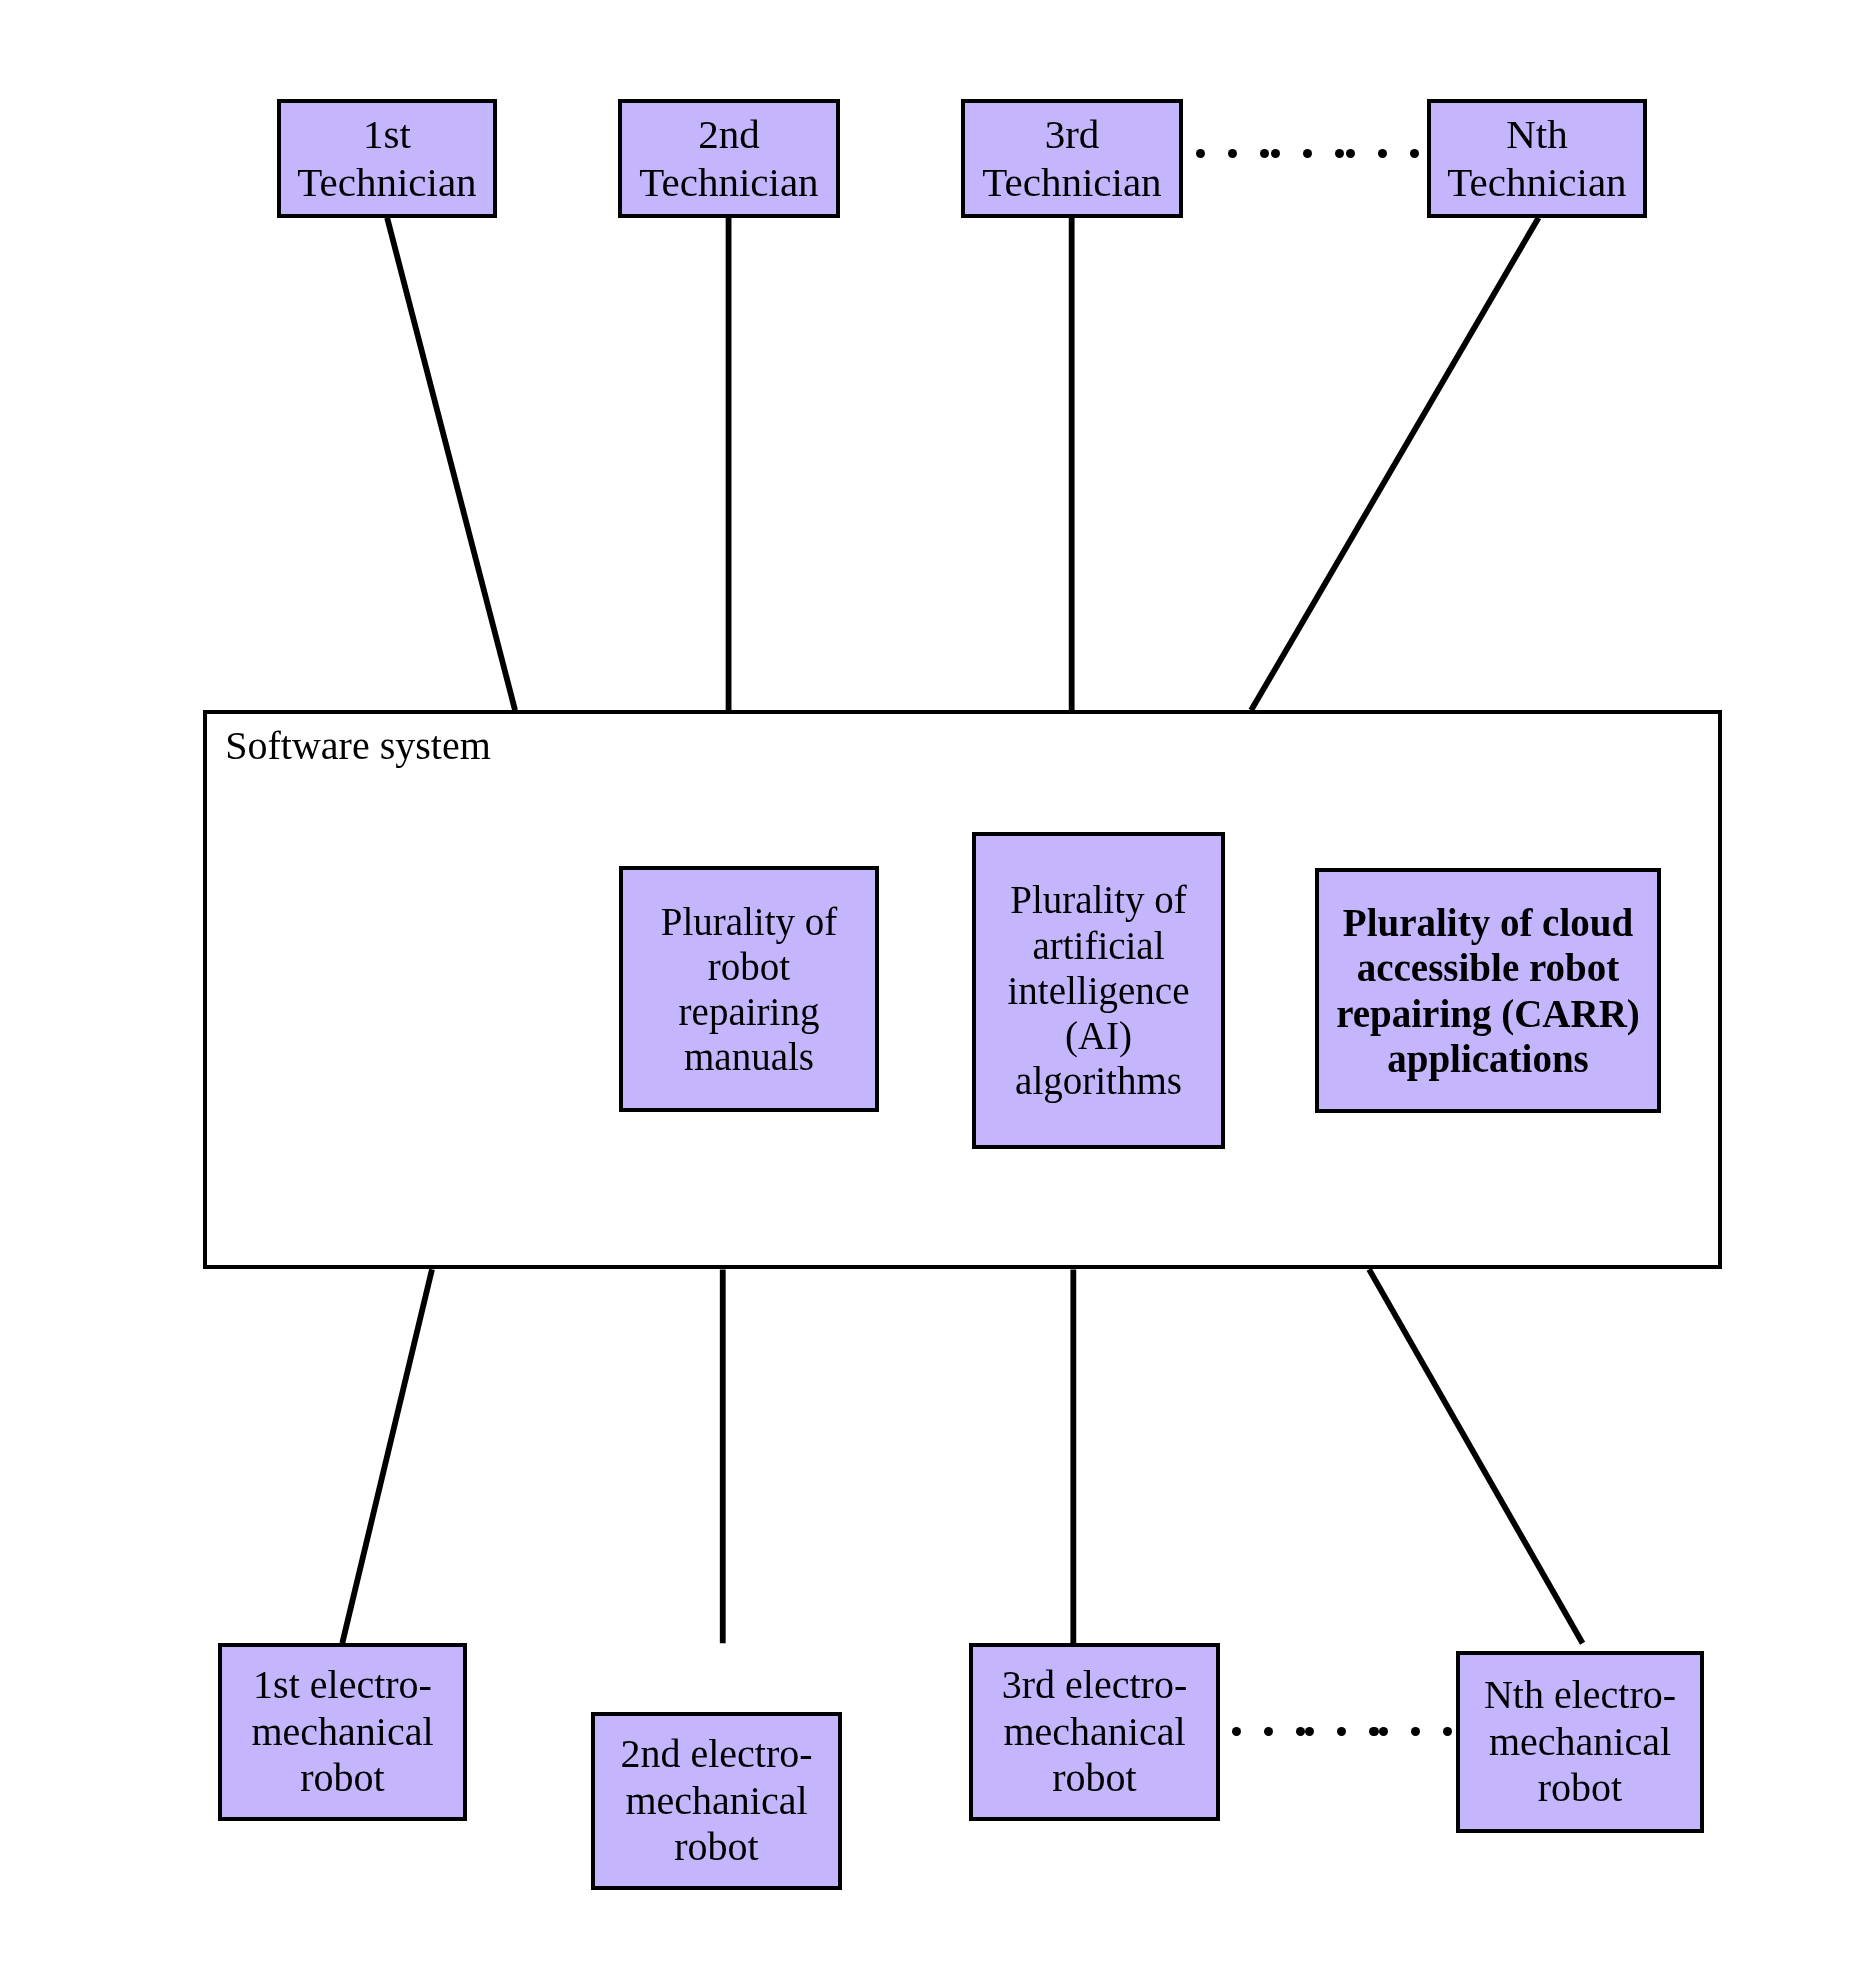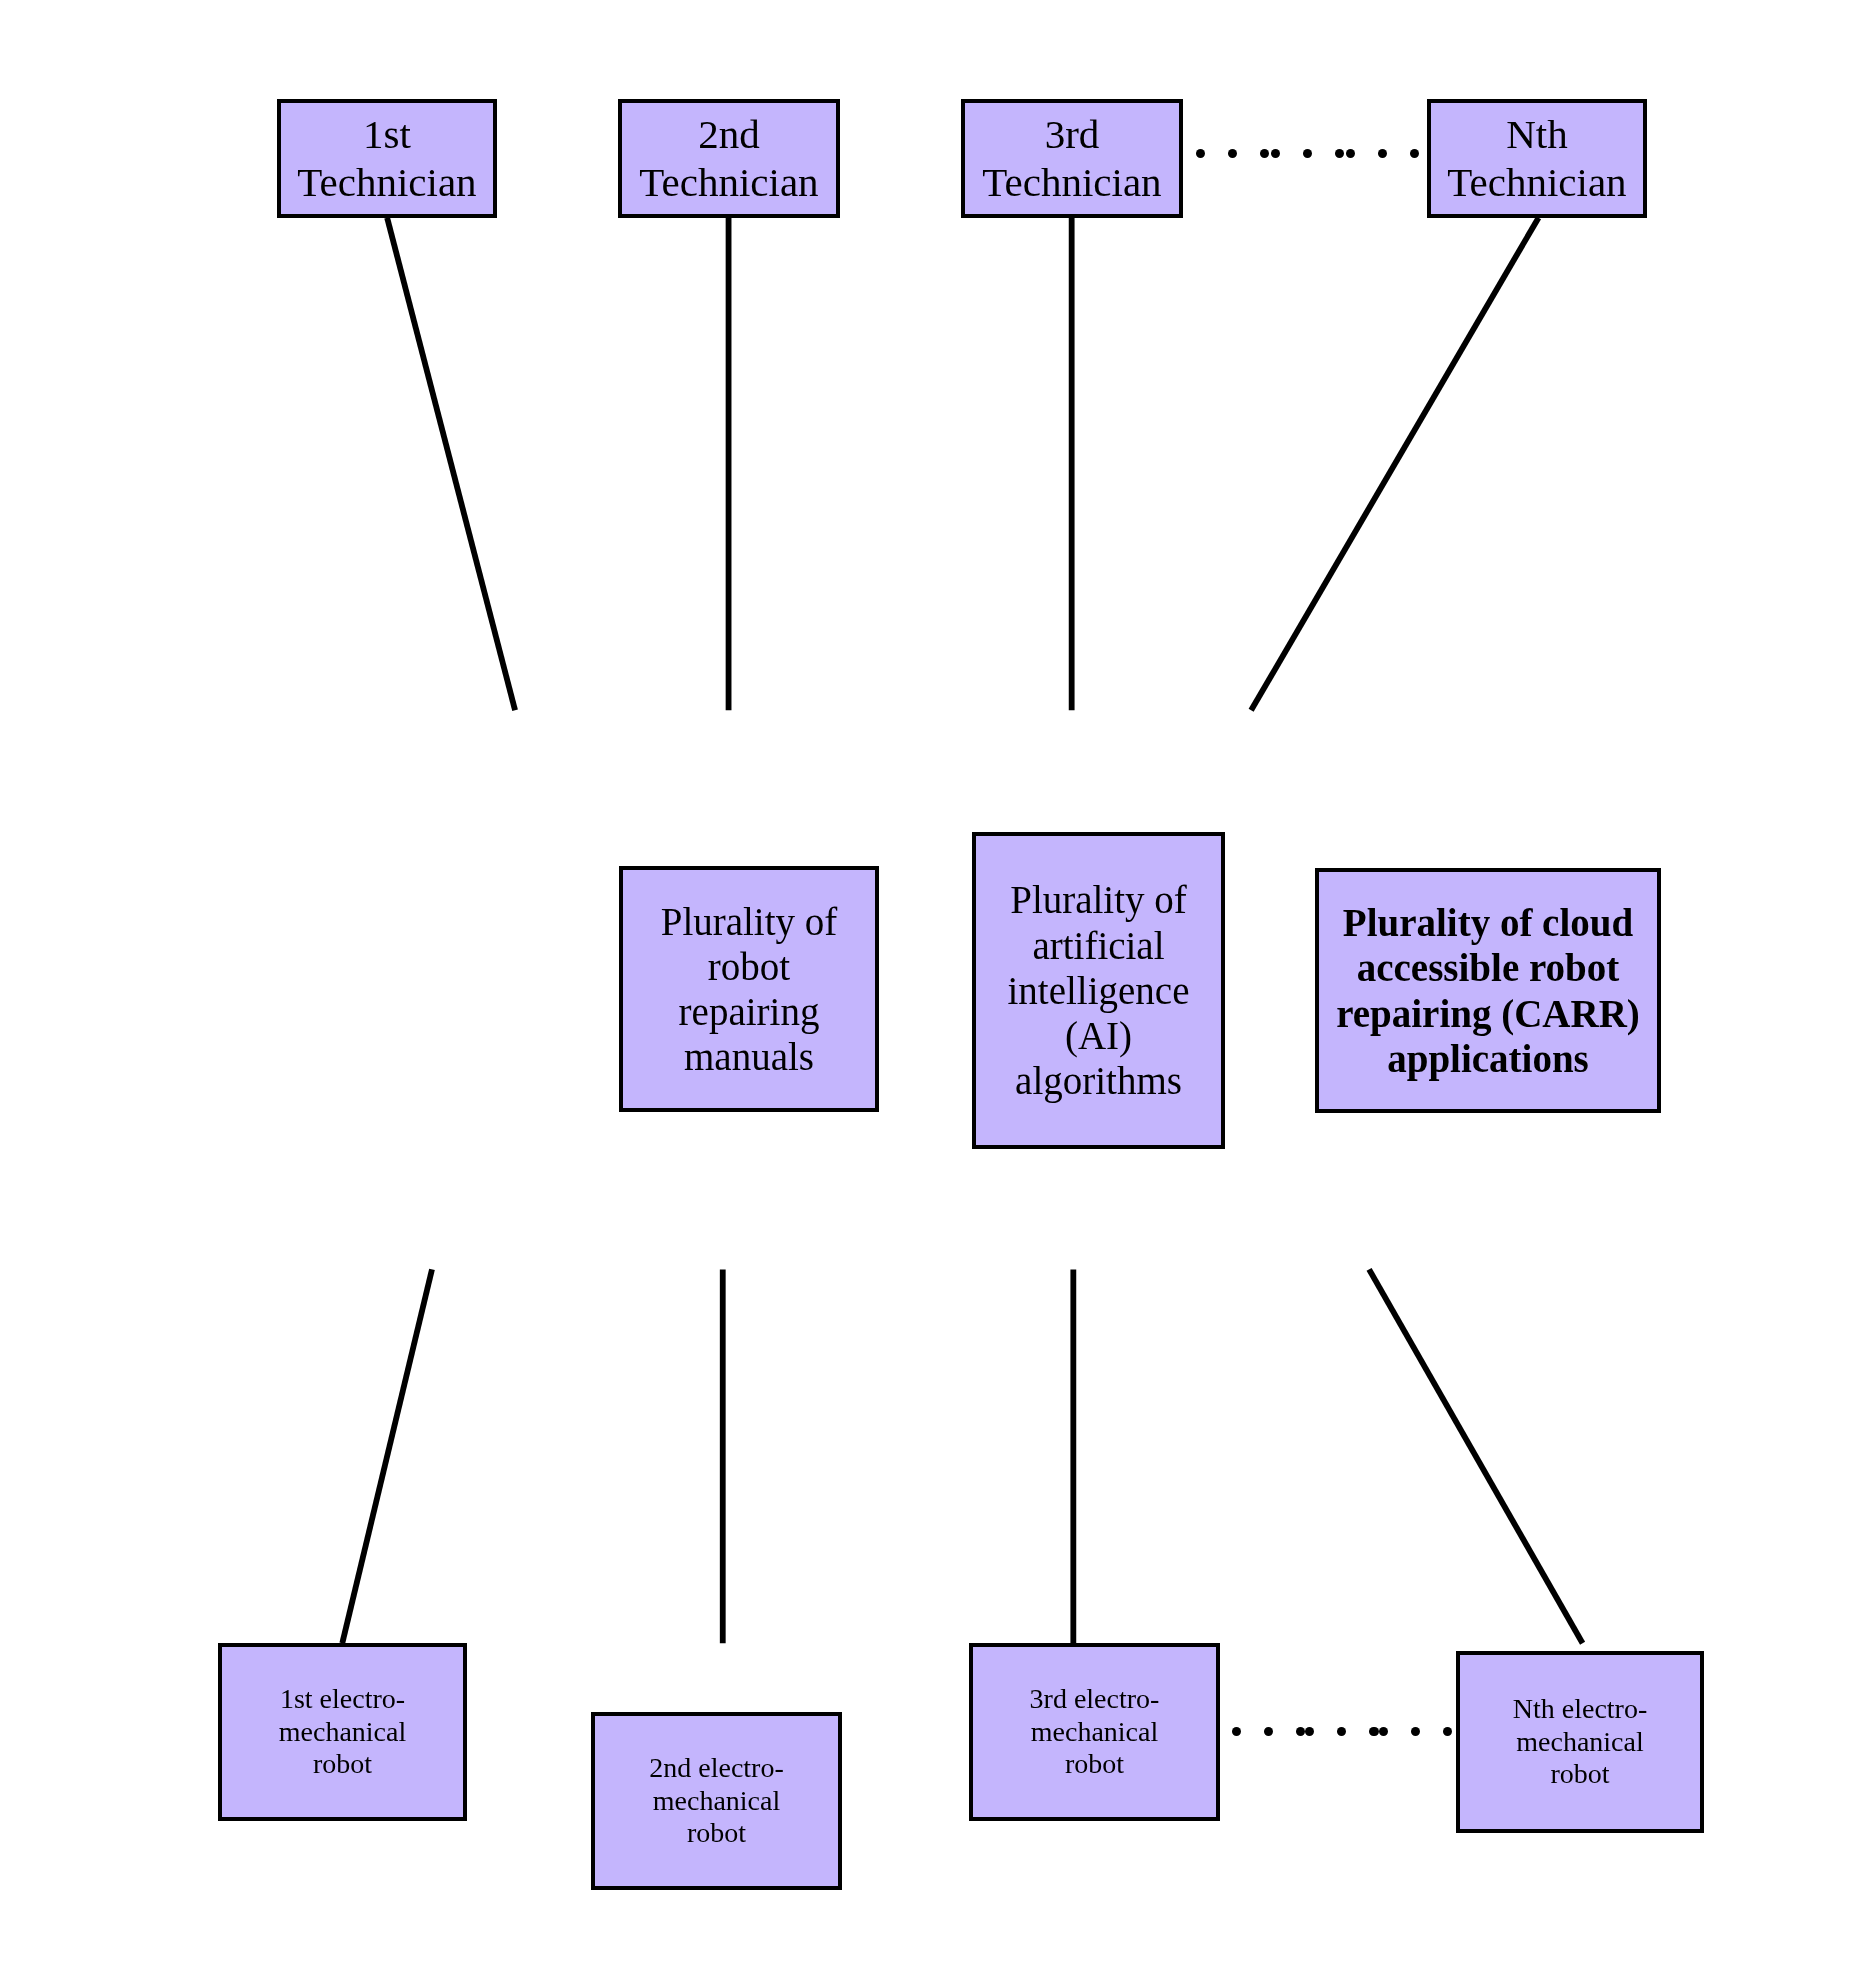--- a/index.html
+++ b/index.html
@@ -122,6 +122,9 @@
     </span>
   </div>
 
+  <div class="container-node" style="left:203px; top:710px; width:1519px; height:559px;">
+    <div class="container-title">Software system</div>
+  </div>
 
   <div class="node inner" style="left:619px; top:866px; width:260px; height:246px;">Plurality of
 robot

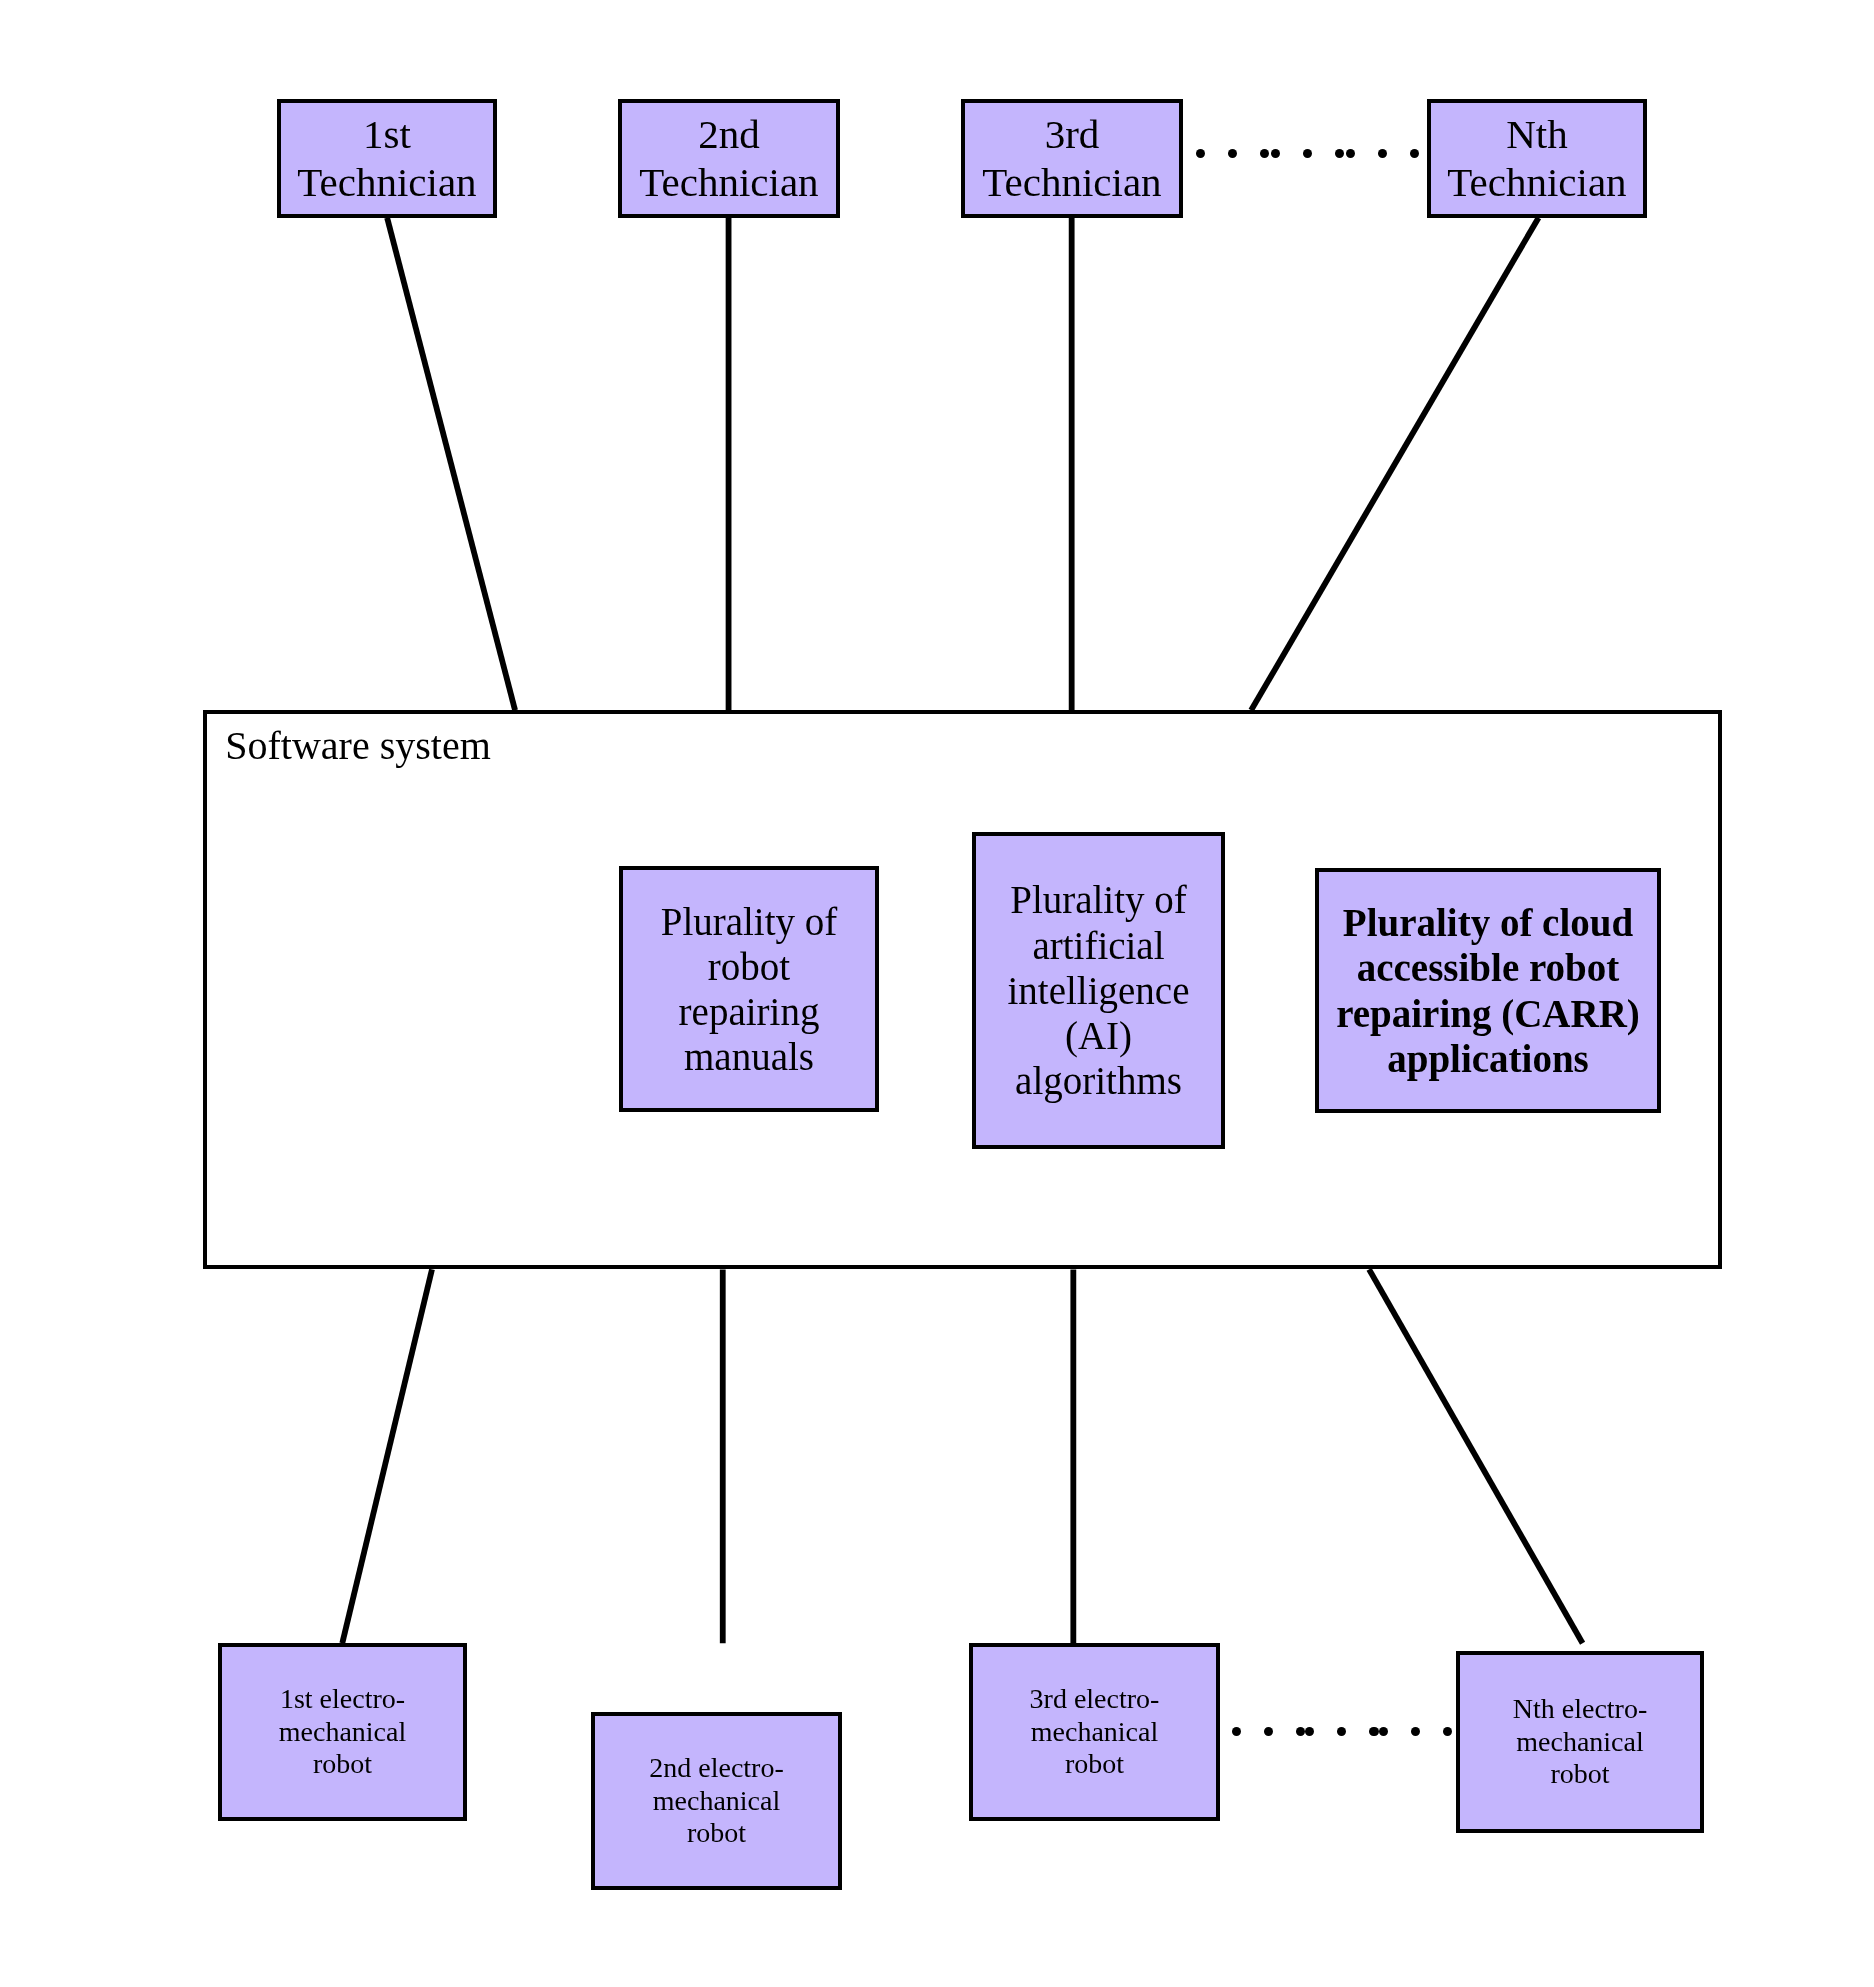--- a/index.html
+++ b/index.html
@@ -41,7 +41,7 @@
     font-size: 41px;
   }
   .node.robot {
-    font-size: 28px;
+    font-size: 40px;
     font-family: Liberation Serif, serif;
   }
   .node.inner {

